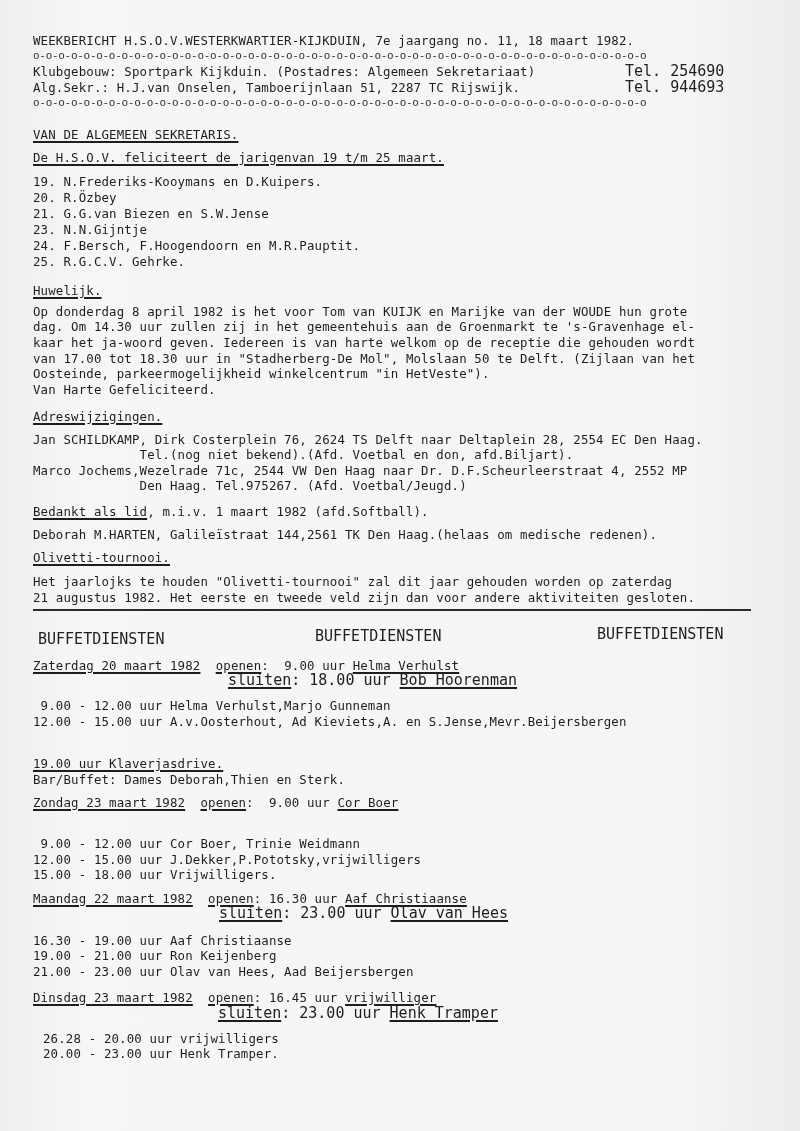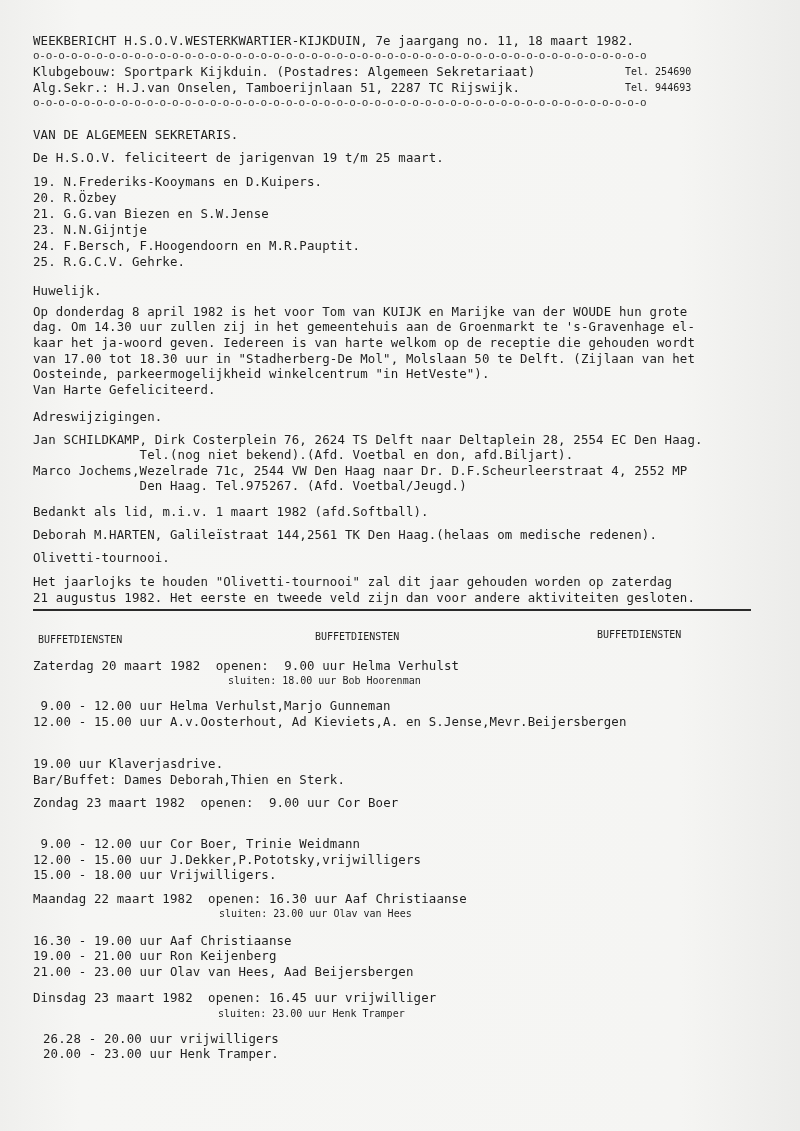--- a/index.html
+++ b/index.html
@@ -21,7 +21,7 @@
   .u { text-decoration-thickness: 1.5px; text-underline-offset: 2px; text-align: right; }
   .sep { color: #333; font-size: 11px; letter-spacing: -0.3px; }
   .rule { position: absolute; left: 33px; width: 718px; height: 2px; background: #2a2a2a; }
-  .abs { position: absolute; white-space: pre; font-size: 10px; line-height: 15px; }
+  .abs { position: absolute; white-space: pre; font-size: 15px; line-height: 15px; }
 </style>
 </head>
 <body>

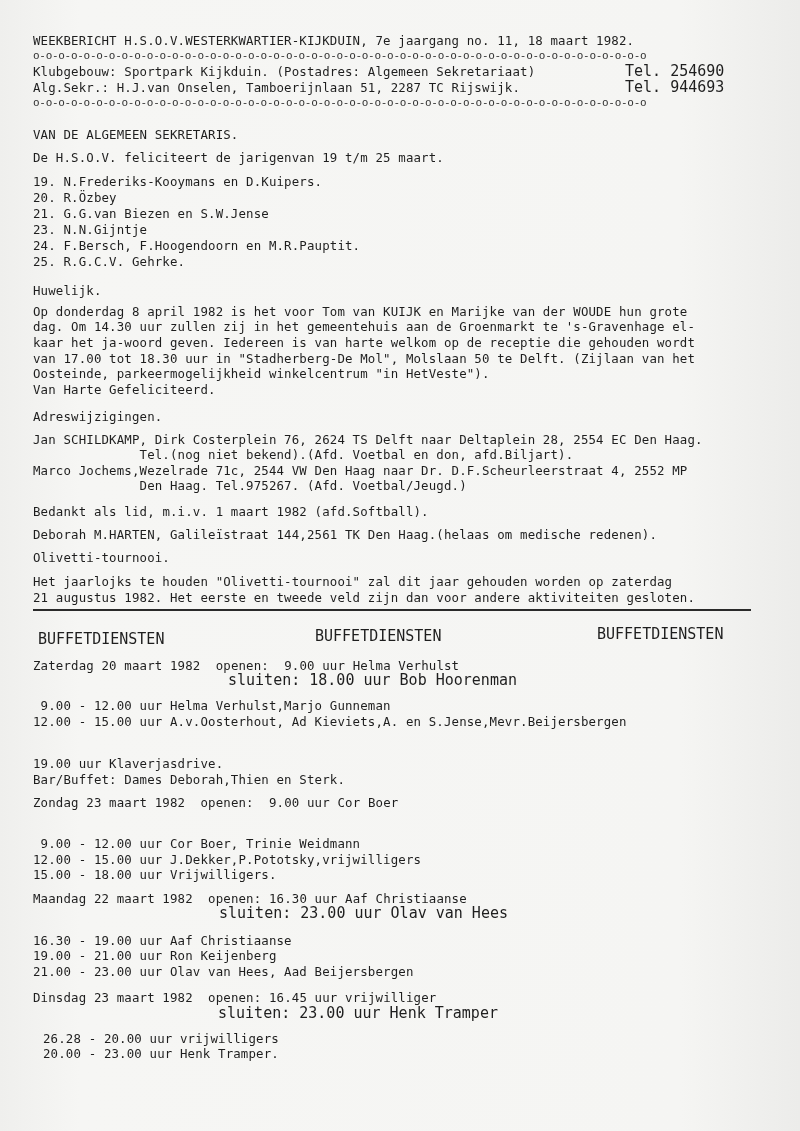--- a/index.html
+++ b/index.html
@@ -18,7 +18,7 @@
     position: absolute; left: 33px; white-space: pre;
     font-size: 12.4px; letter-spacing: 0.15px; line-height: 15px;
   }
-  .u { text-decoration-thickness: 1.5px; text-underline-offset: 2px; text-align: right; }
+  .u { text-decoration: underline; text-decoration-thickness: 1.5px; text-underline-offset: 2px; text-align: right; }
   .sep { color: #333; font-size: 11px; letter-spacing: -0.3px; }
   .rule { position: absolute; left: 33px; width: 718px; height: 2px; background: #2a2a2a; }
   .abs { position: absolute; white-space: pre; font-size: 15px; line-height: 15px; }

